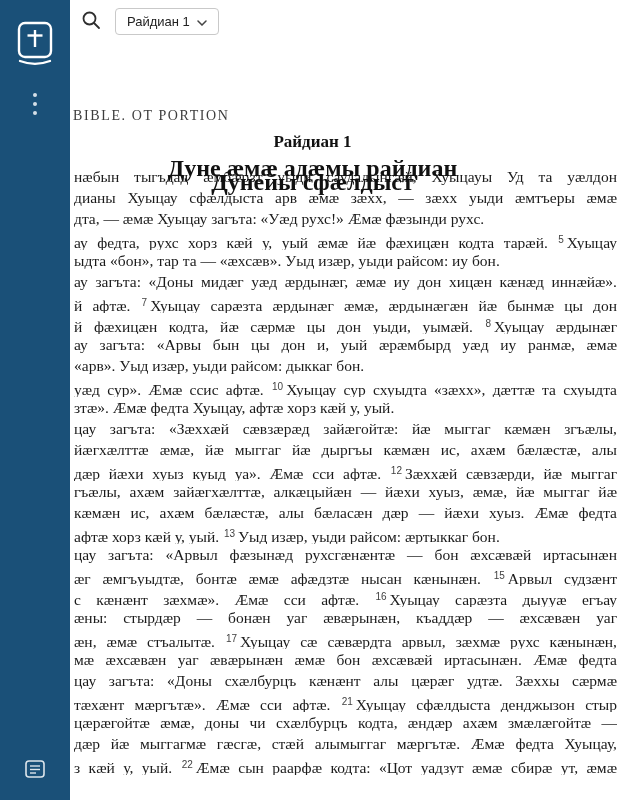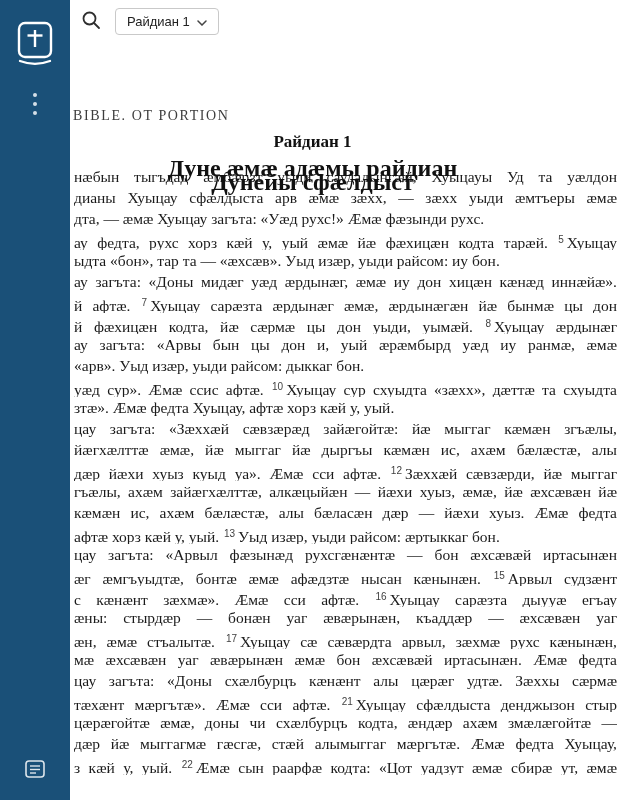--- a/index.html
+++ b/index.html
@@ -102,7 +102,7 @@
       <div class="bline just">цау загъта: «Зæххæй сæвзæрæд зайæгойтæ: йæ мыггаг кæмæн згъæлы,</div>
       <div class="bline just">йæгхæлттæ æмæ, йæ мыггаг йæ дыргъы кæмæн ис, ахæм бæлæстæ, алы</div>
       <div class="bline just">дæр йæхи хуыз куыд уа». Æмæ сси афтæ. <span class="vnum">12</span>Зæххæй сæвзæрди, йæ мыггаг</div>
-      <div class="bline just">гъæлы, ахæм зайæгхæлттæ, алкæцыйæн — йæхи хуыз, æмæ, йæ æхсæвæн йæ</div>
+      <div class="bline just">гъæлы, ахæм зайæгхæлттæ, алкæцыйæн — йæхи хуыз, æмæ, йæ мыггаг йæ</div>
       <div class="bline just">кæмæн ис, ахæм бæлæстæ, алы бæласæн дæр — йæхи хуыз. Æмæ федта</div>
       <div class="bline">афтæ хорз кæй у, уый. <span class="vnum">13</span>Уыд изæр, уыди райсом: æртыккаг бон.</div>
       <div class="bline just">цау загъта: «Арвыл фæзынæд рухсгæнæнтæ — бон æхсæвæй иртасынæн</div>

